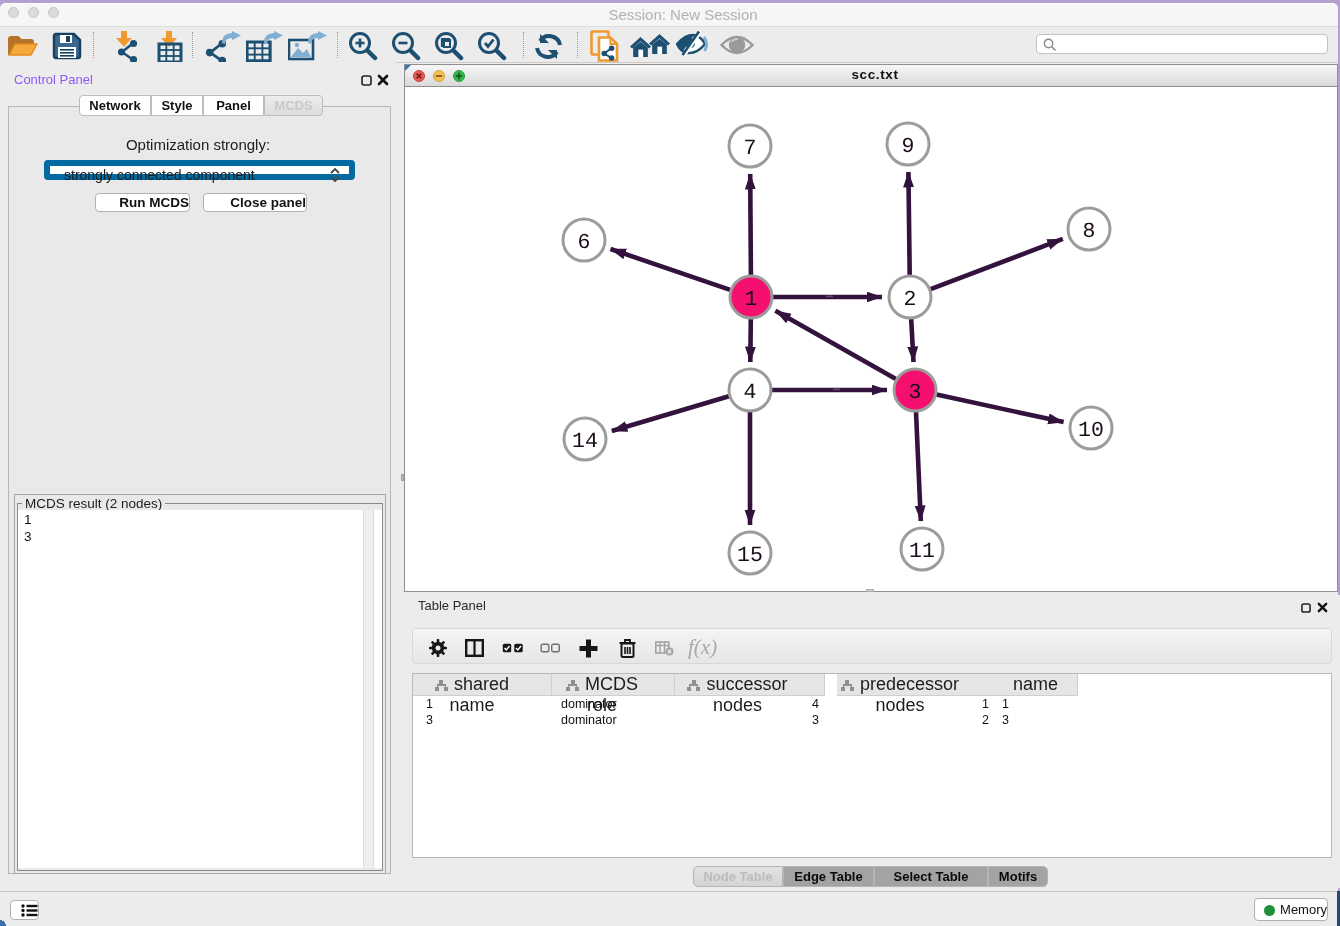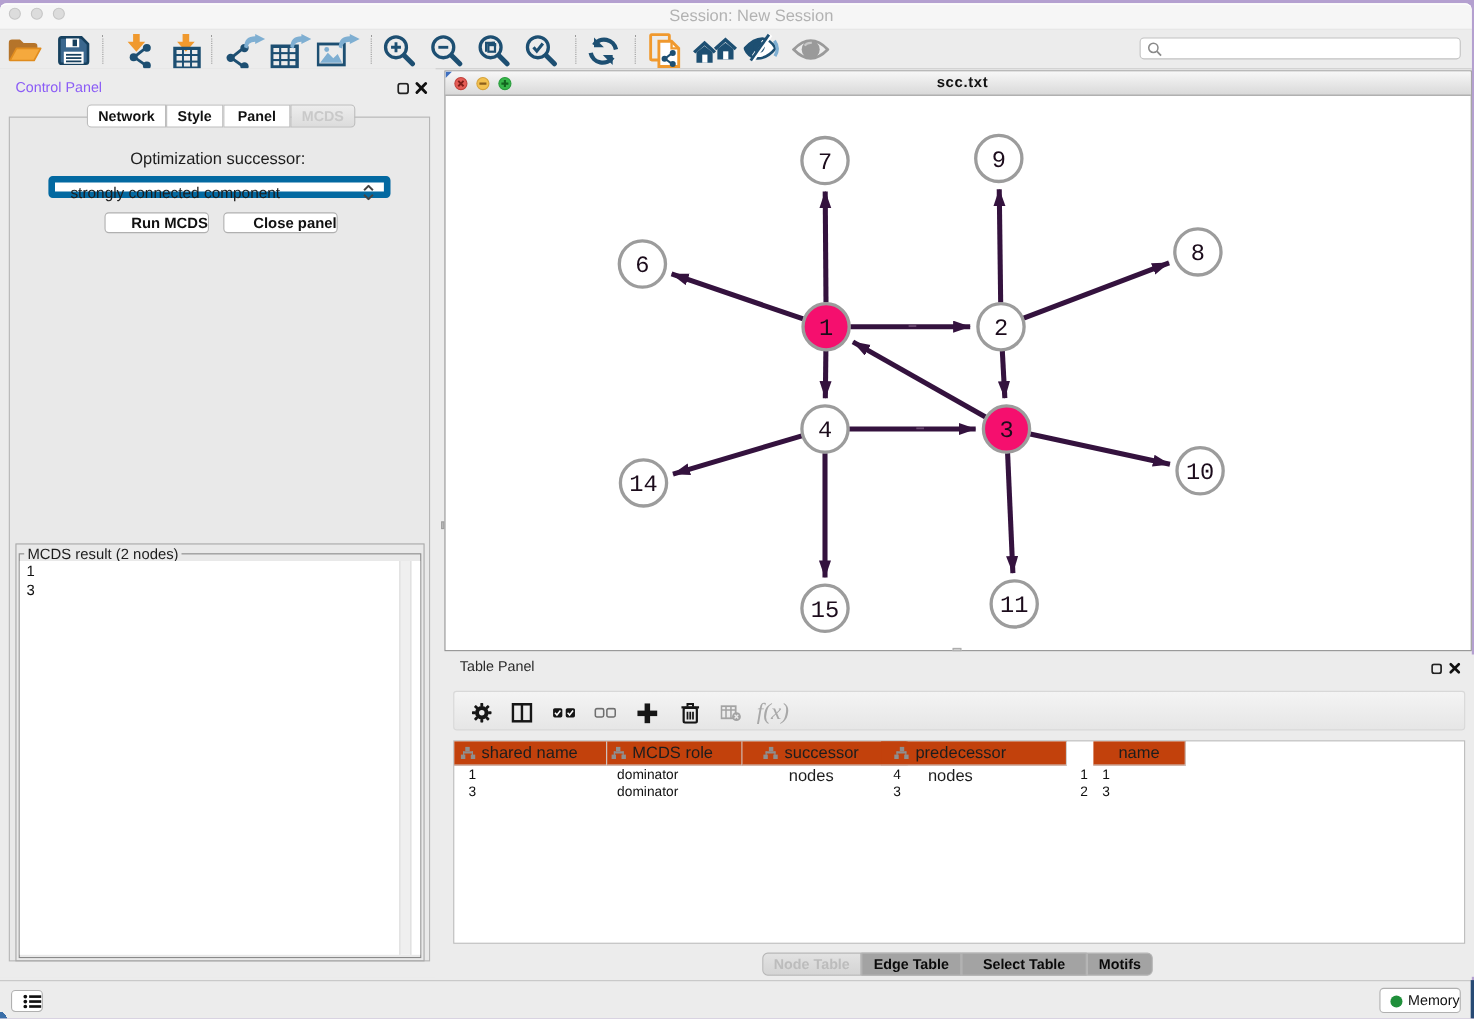--- a/index.html
+++ b/index.html
@@ -222,7 +222,7 @@
       <div class="cp-tab" style="left:264px; width:59px; background:linear-gradient(#ededed,#dcdcdc); color:#c9c9c9; border-radius:0 4px 4px 0;">MCDS</div>
     </div>
     <div id="cp-content">
-      <div style="position:absolute; left:0; top:74px; width:396px; text-align:center; font-size:15px; color:#1d1d1d;">Optimization successor:</div>
+      <div style="position:absolute; left:0; top:74px; width:396px; text-align:center; font-size:15px; color:#1d1d1d;">Optimization strongly:</div>
       <div style="position:absolute; left:44px; top:98px; width:311px; height:20px; background:#fff; border:6px solid #0369a1; border-radius:4px;">
         <div style="position:absolute; left:14px; top:1px; font-size:14px; color:#1d1d1d;">strongly connected component</div>
         <svg width="12" height="14" style="position:absolute; right:8px; top:2px;" viewBox="0 0 12 14">

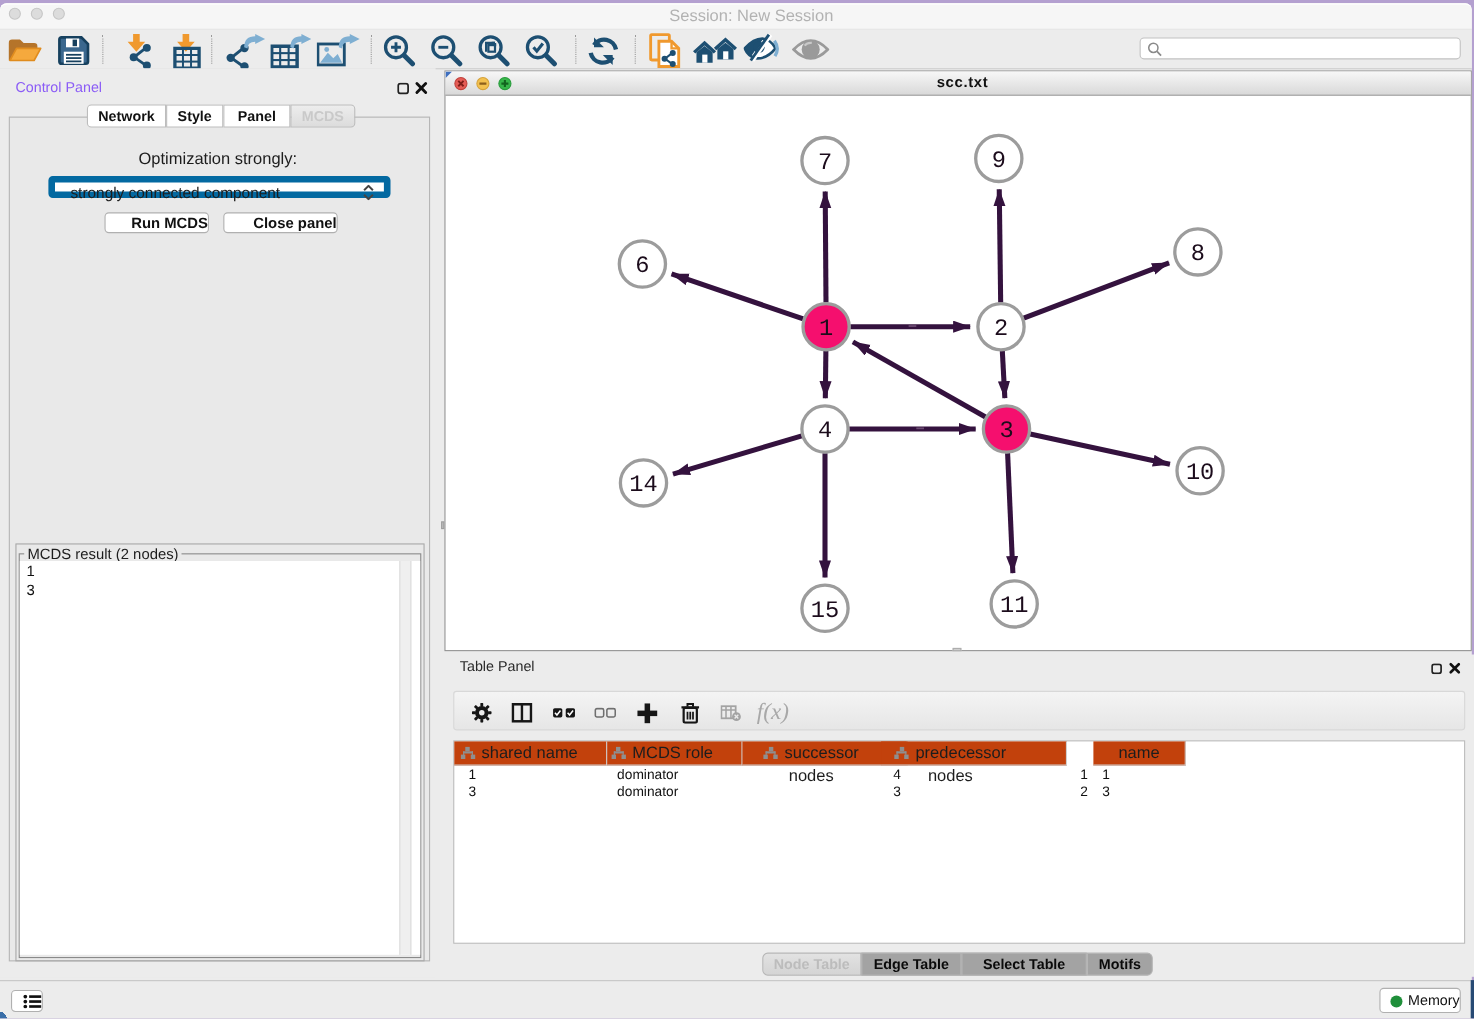--- a/index.html
+++ b/index.html
@@ -32,7 +32,7 @@
 
 #status { position:absolute; left:0; bottom:0; width:100%; height:35px; background:#ececec; border-top:1px solid #c6c6c6; }
 .btn { background:#fff; border:1px solid #b0b0b0; border-radius:4px; font-size:13px; color:#111; text-align:right; font-weight:600; }
-.th { position:absolute; top:0; height:22px; background:#c2410c; border-right:1px solid #cfcfcf; border-bottom:1px solid #cfcfcf; font-size:15px; color:#1d1d1d; text-align:center; line-height:21px; }
+.th { position:absolute; top:0; height:22px; background:#e5e5e5; border-right:1px solid #cfcfcf; border-bottom:1px solid #cfcfcf; font-size:18px; color:#1d1d1d; text-align:center; line-height:21px; }
 .thi { display:inline-block; width:13px; height:11px; margin-right:6px; vertical-align:-1px;
   background:
    linear-gradient(#8f8f8f,#8f8f8f) 4.5px 0/4px 4px no-repeat,

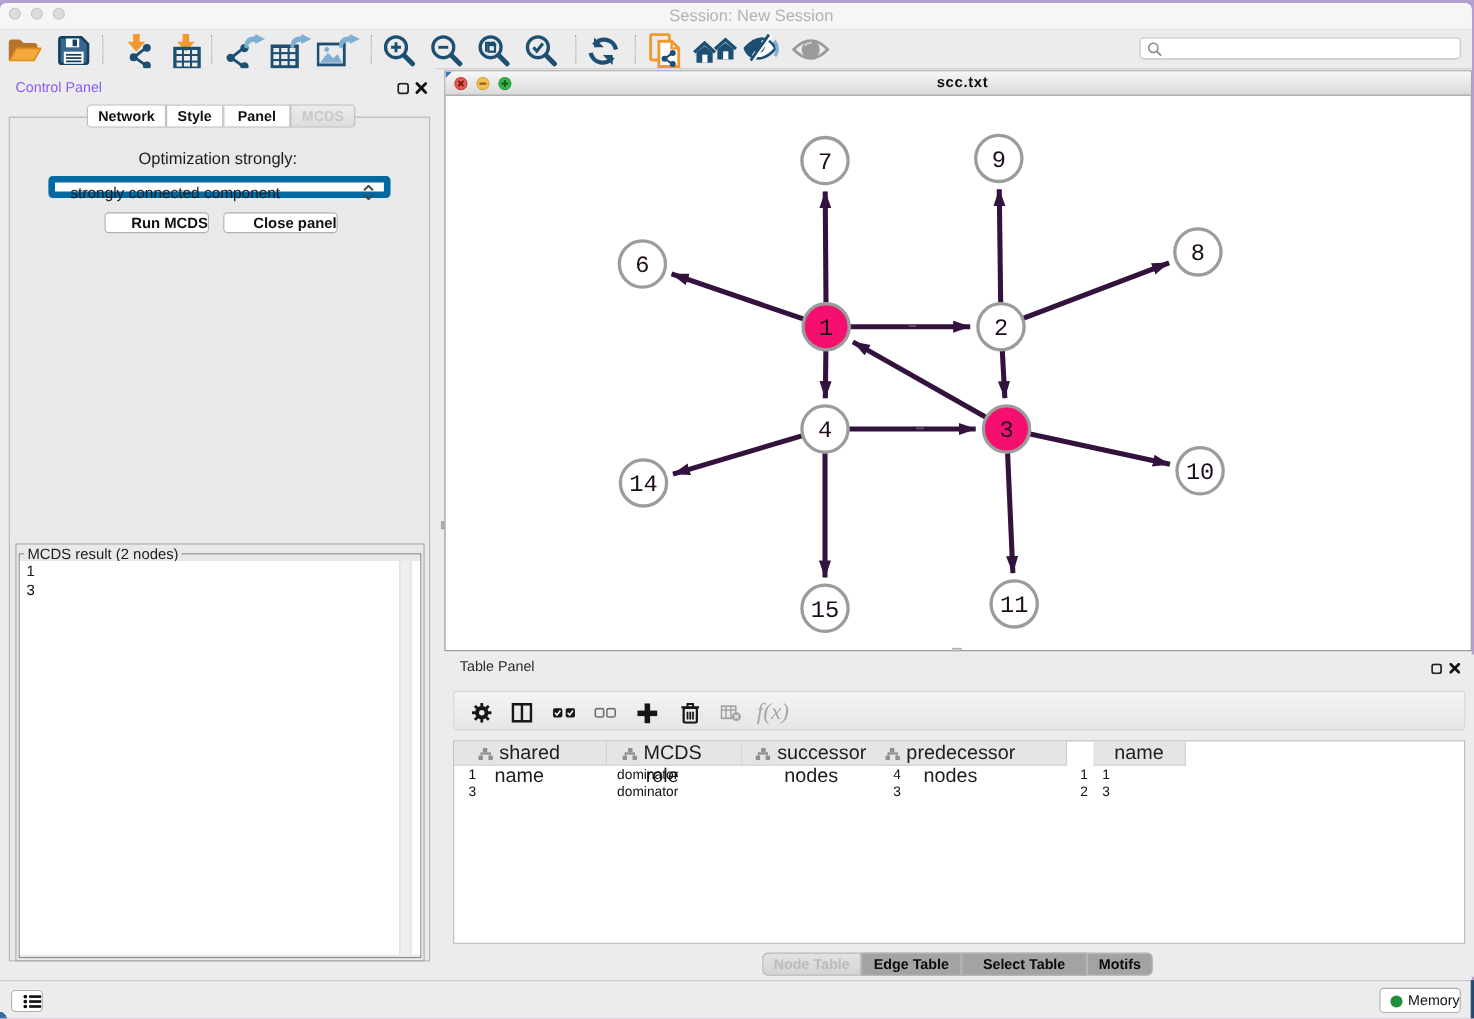--- a/index.html
+++ b/index.html
@@ -378,7 +378,7 @@
       <div class="th" style="left:0; width:139px; padding-right:20px;"><span class="thi"></span>shared name</div>
       <div class="th" style="left:139px; width:123px; padding-right:22px;"><span class="thi"></span>MCDS role</div>
       <div class="th" style="left:262px; width:150px; padding-right:24px;"><span class="thi"></span>successor nodes</div>
-      <div class="th" style="left:388px; width:169px; padding-right:42px;"><span class="thi"></span>predecessor nodes</div>
+      <div class="th" style="left:424px; width:169px; padding-right:42px;"><span class="thi"></span>predecessor nodes</div>
       <div class="th" style="left:581px; width:84px;">name</div>
       <div class="tr" style="top:22px;">
           <span style="left:13px;">1</span>

